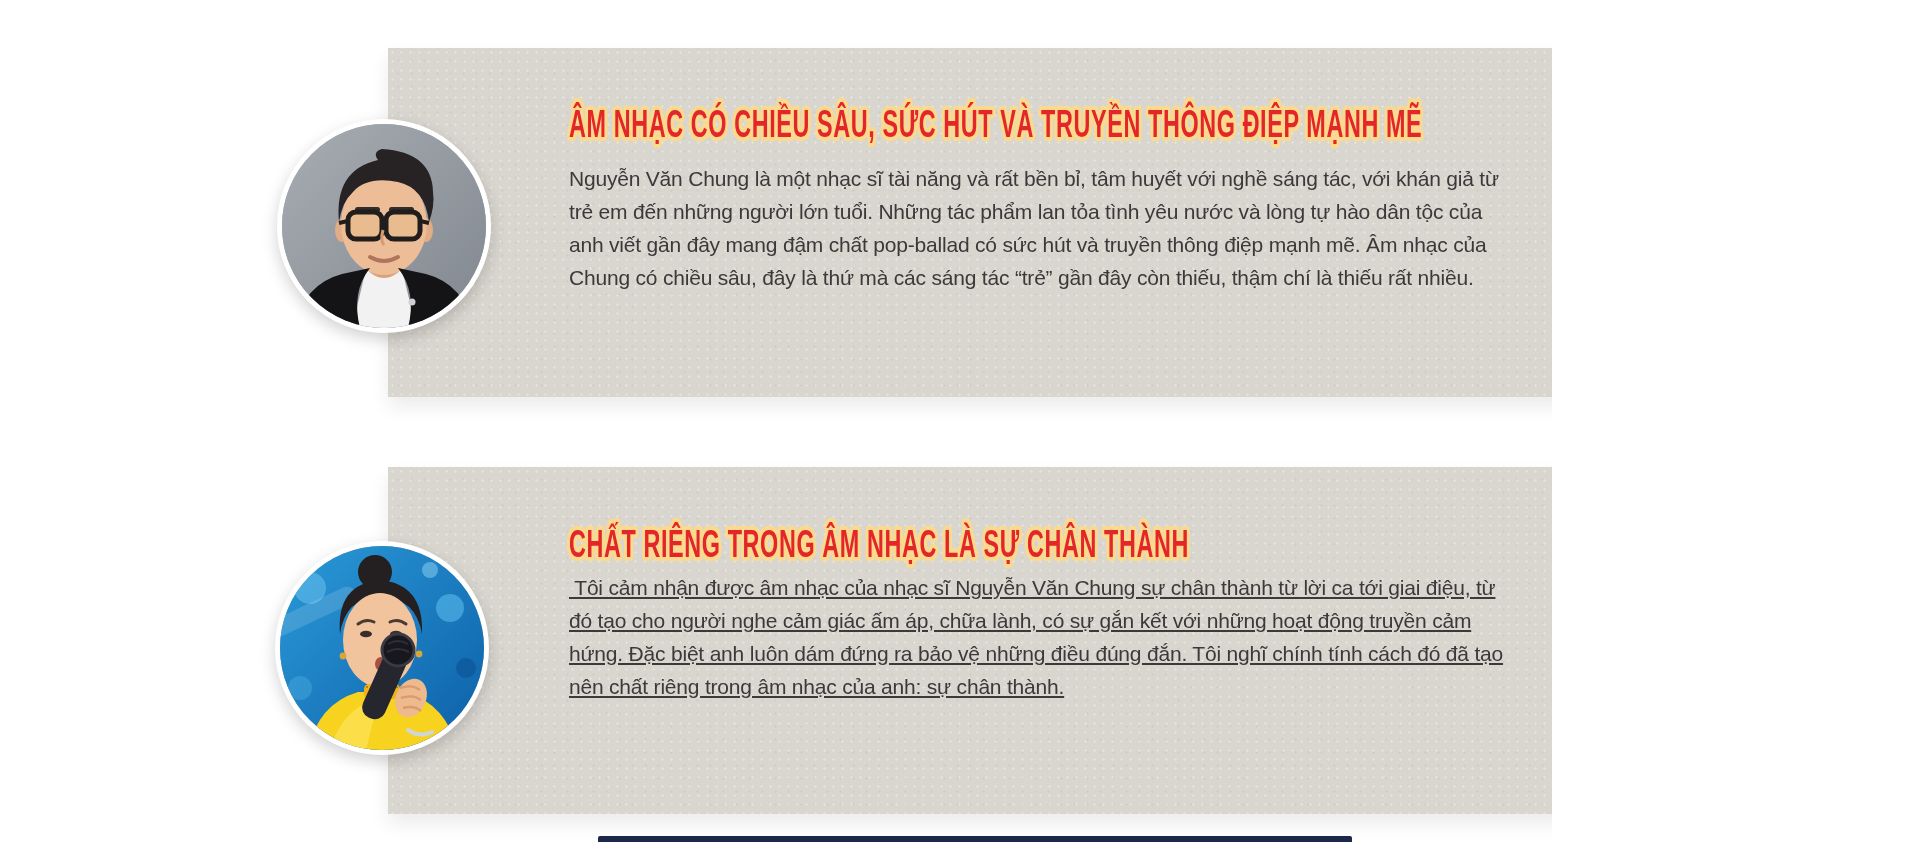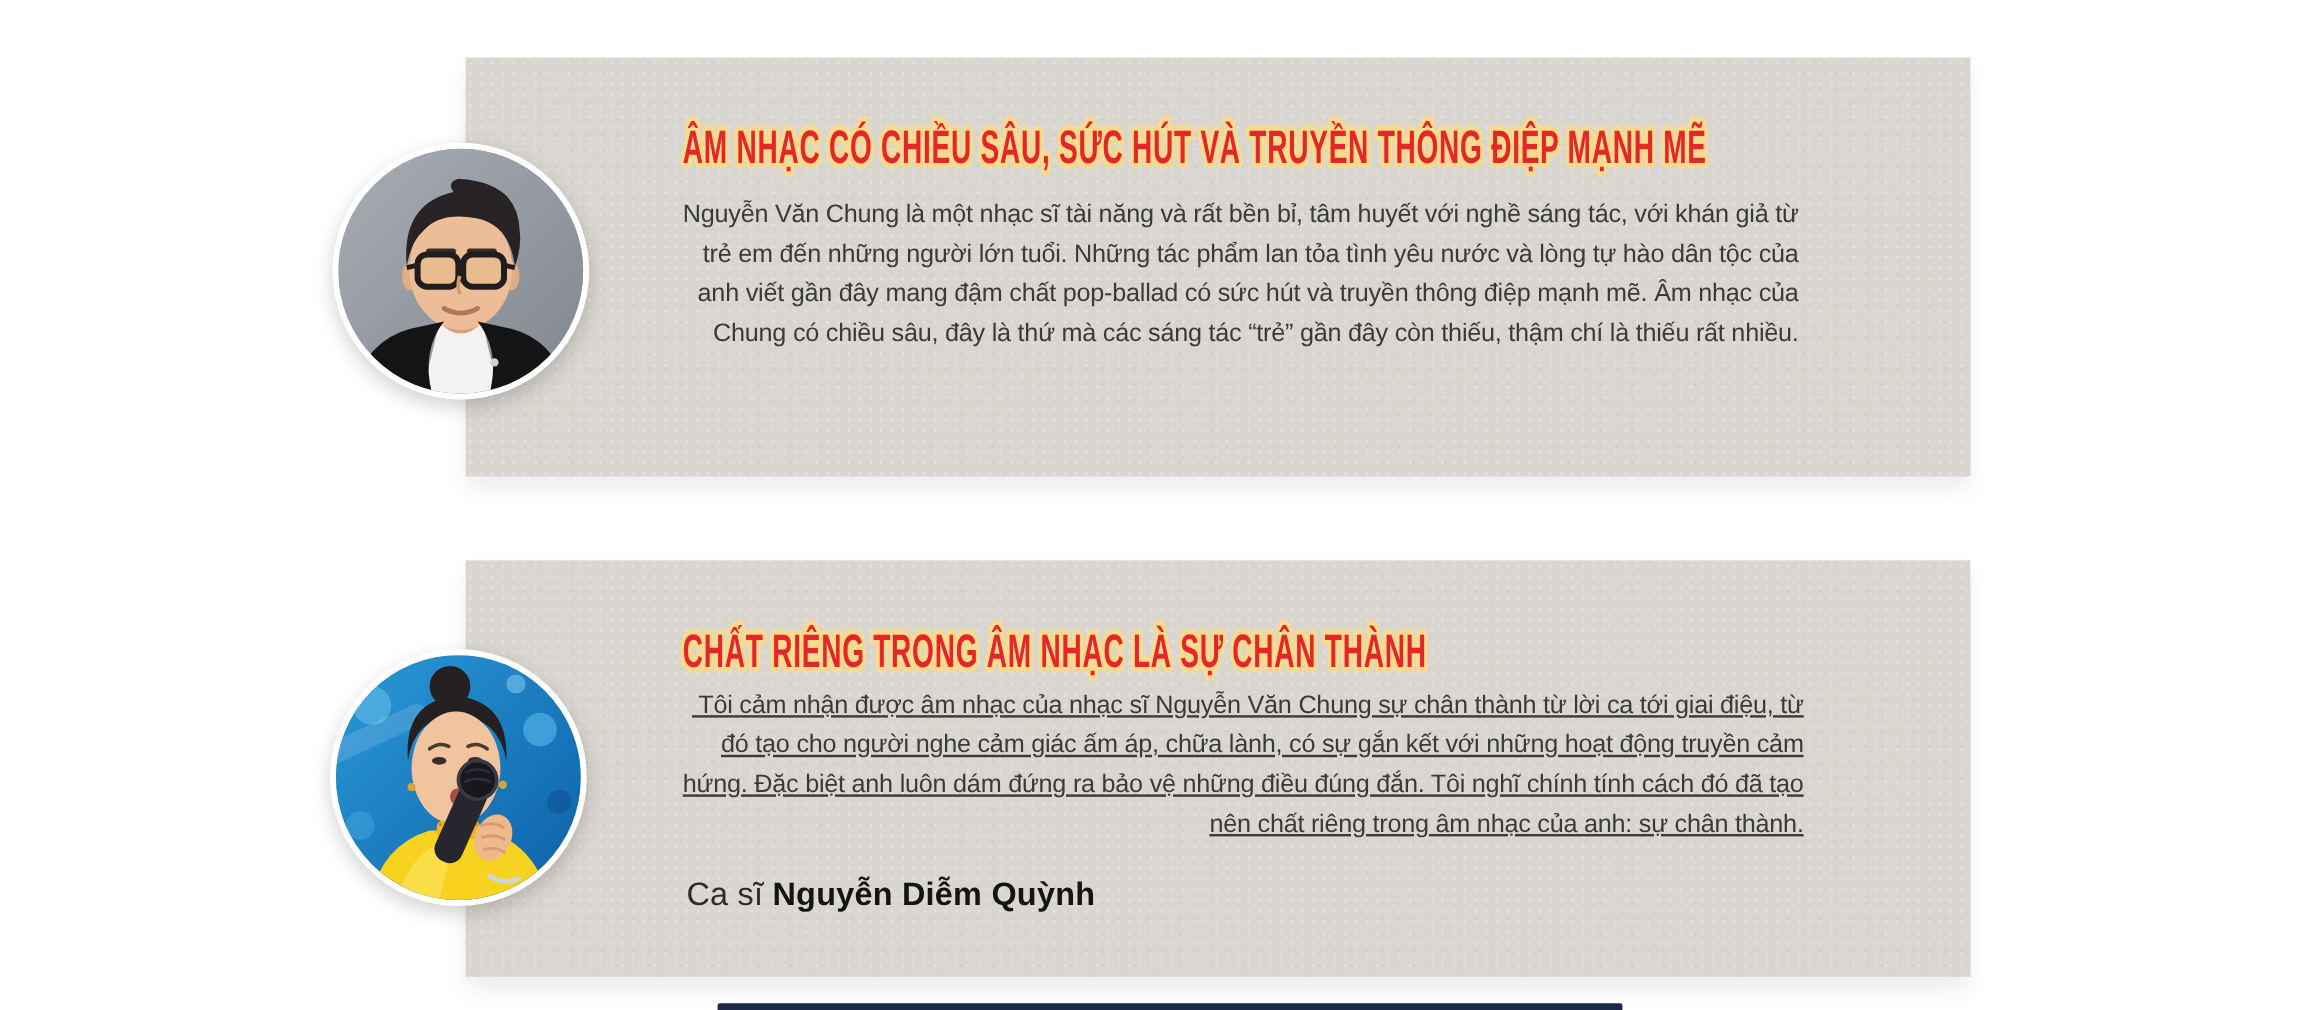--- a/index.html
+++ b/index.html
@@ -4,7 +4,7 @@
 <style>
   html,body{margin:0;padding:0;background:#ffffff;}
   .page{
-    position:relative;width:1920px;height:842px;overflow:hidden;
+    position:relative;width:1552px;height:842px;overflow:hidden;
     font-family:"Liberation Sans","DejaVu Sans",sans-serif;background:#ffffff;
   }
   .card{

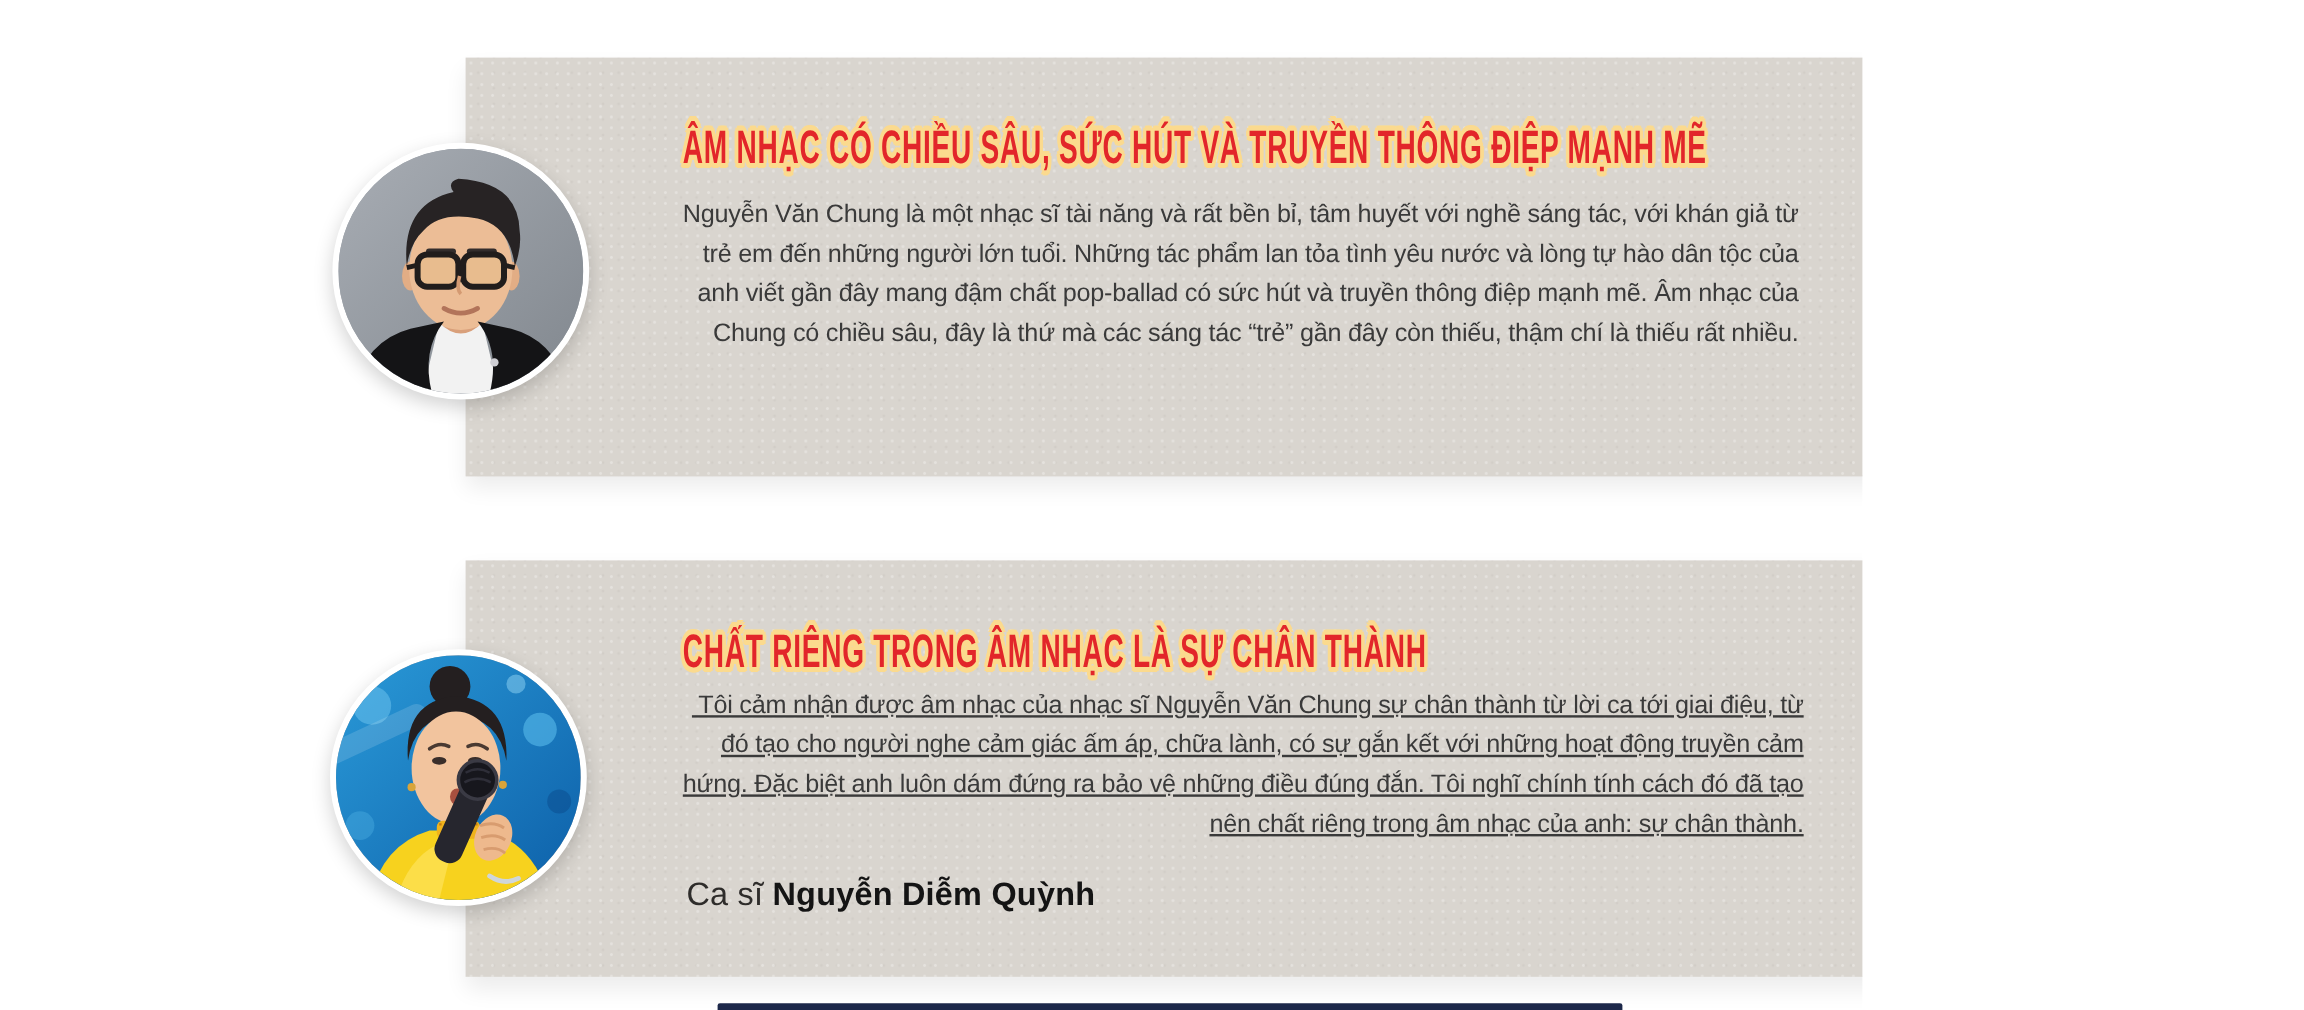--- a/index.html
+++ b/index.html
@@ -40,7 +40,6 @@
     position:absolute;left:181px;margin:0;white-space:pre;
     font-size:21px;line-height:33px;letter-spacing:-0.2px;
     color:var(--body_text,#3a3a3a);
-    text-align:right;
   }
   .attribution{
     position:absolute;left:184px;margin:0;font-size:27px;line-height:1.2;

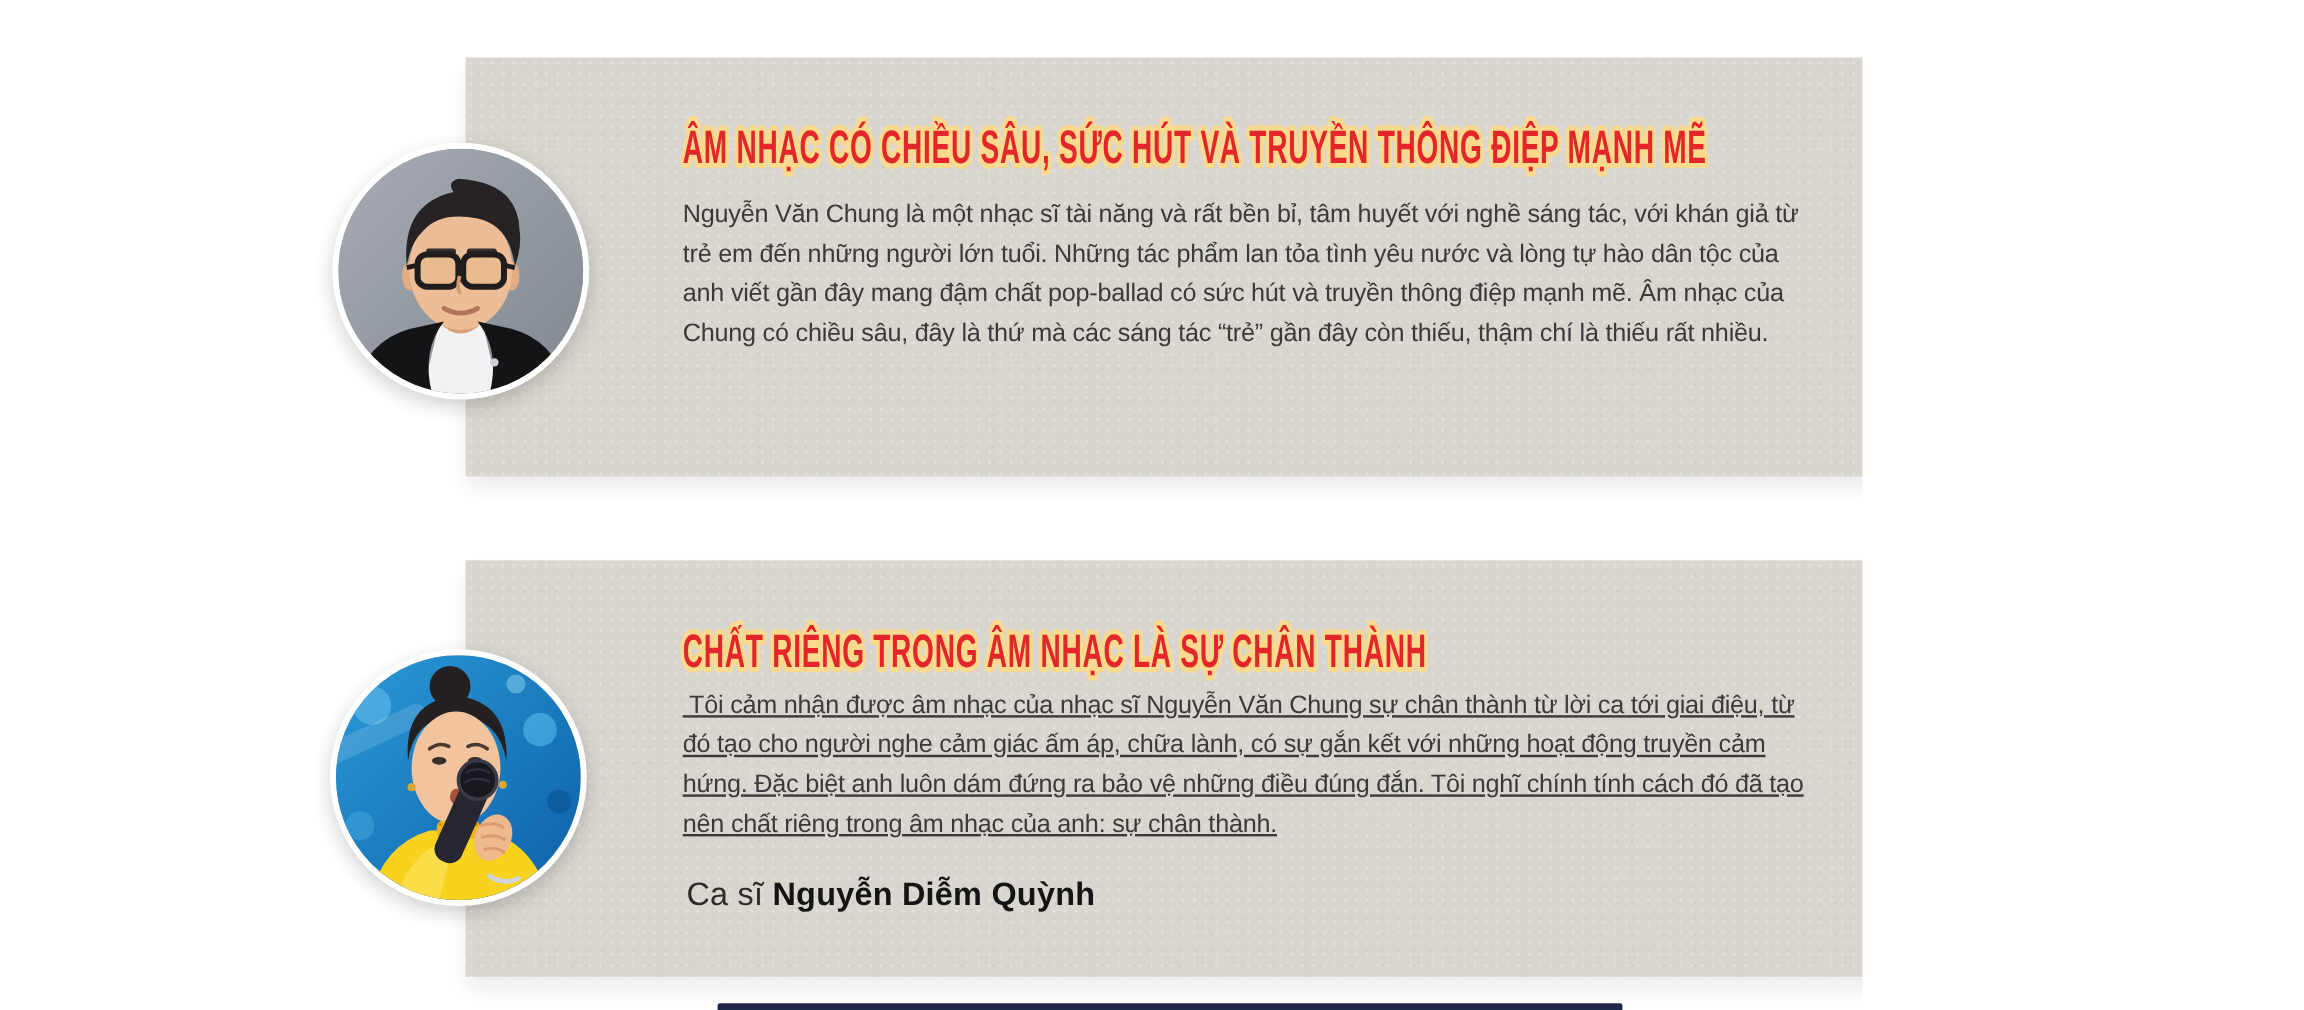--- a/index.html
+++ b/index.html
@@ -141,7 +141,6 @@
 đó tạo cho người nghe cảm giác ấm áp, chữa lành, có sự gắn kết với những hoạt động truyền cảm
 hứng. Đặc biệt anh luôn dám đứng ra bảo vệ những điều đúng đắn. Tôi nghĩ chính tính cách đó đã tạo
 nên chất riêng trong âm nhạc của anh: sự chân thành.</p>
-    <p class="attribution" style="top:262px;"><span class="attr-role">Ca sĩ </span><span class="attr-name">Nguyễn Diễm Quỳnh</span></p>
   </section>
 
   <div class="bottom-strip"></div>

